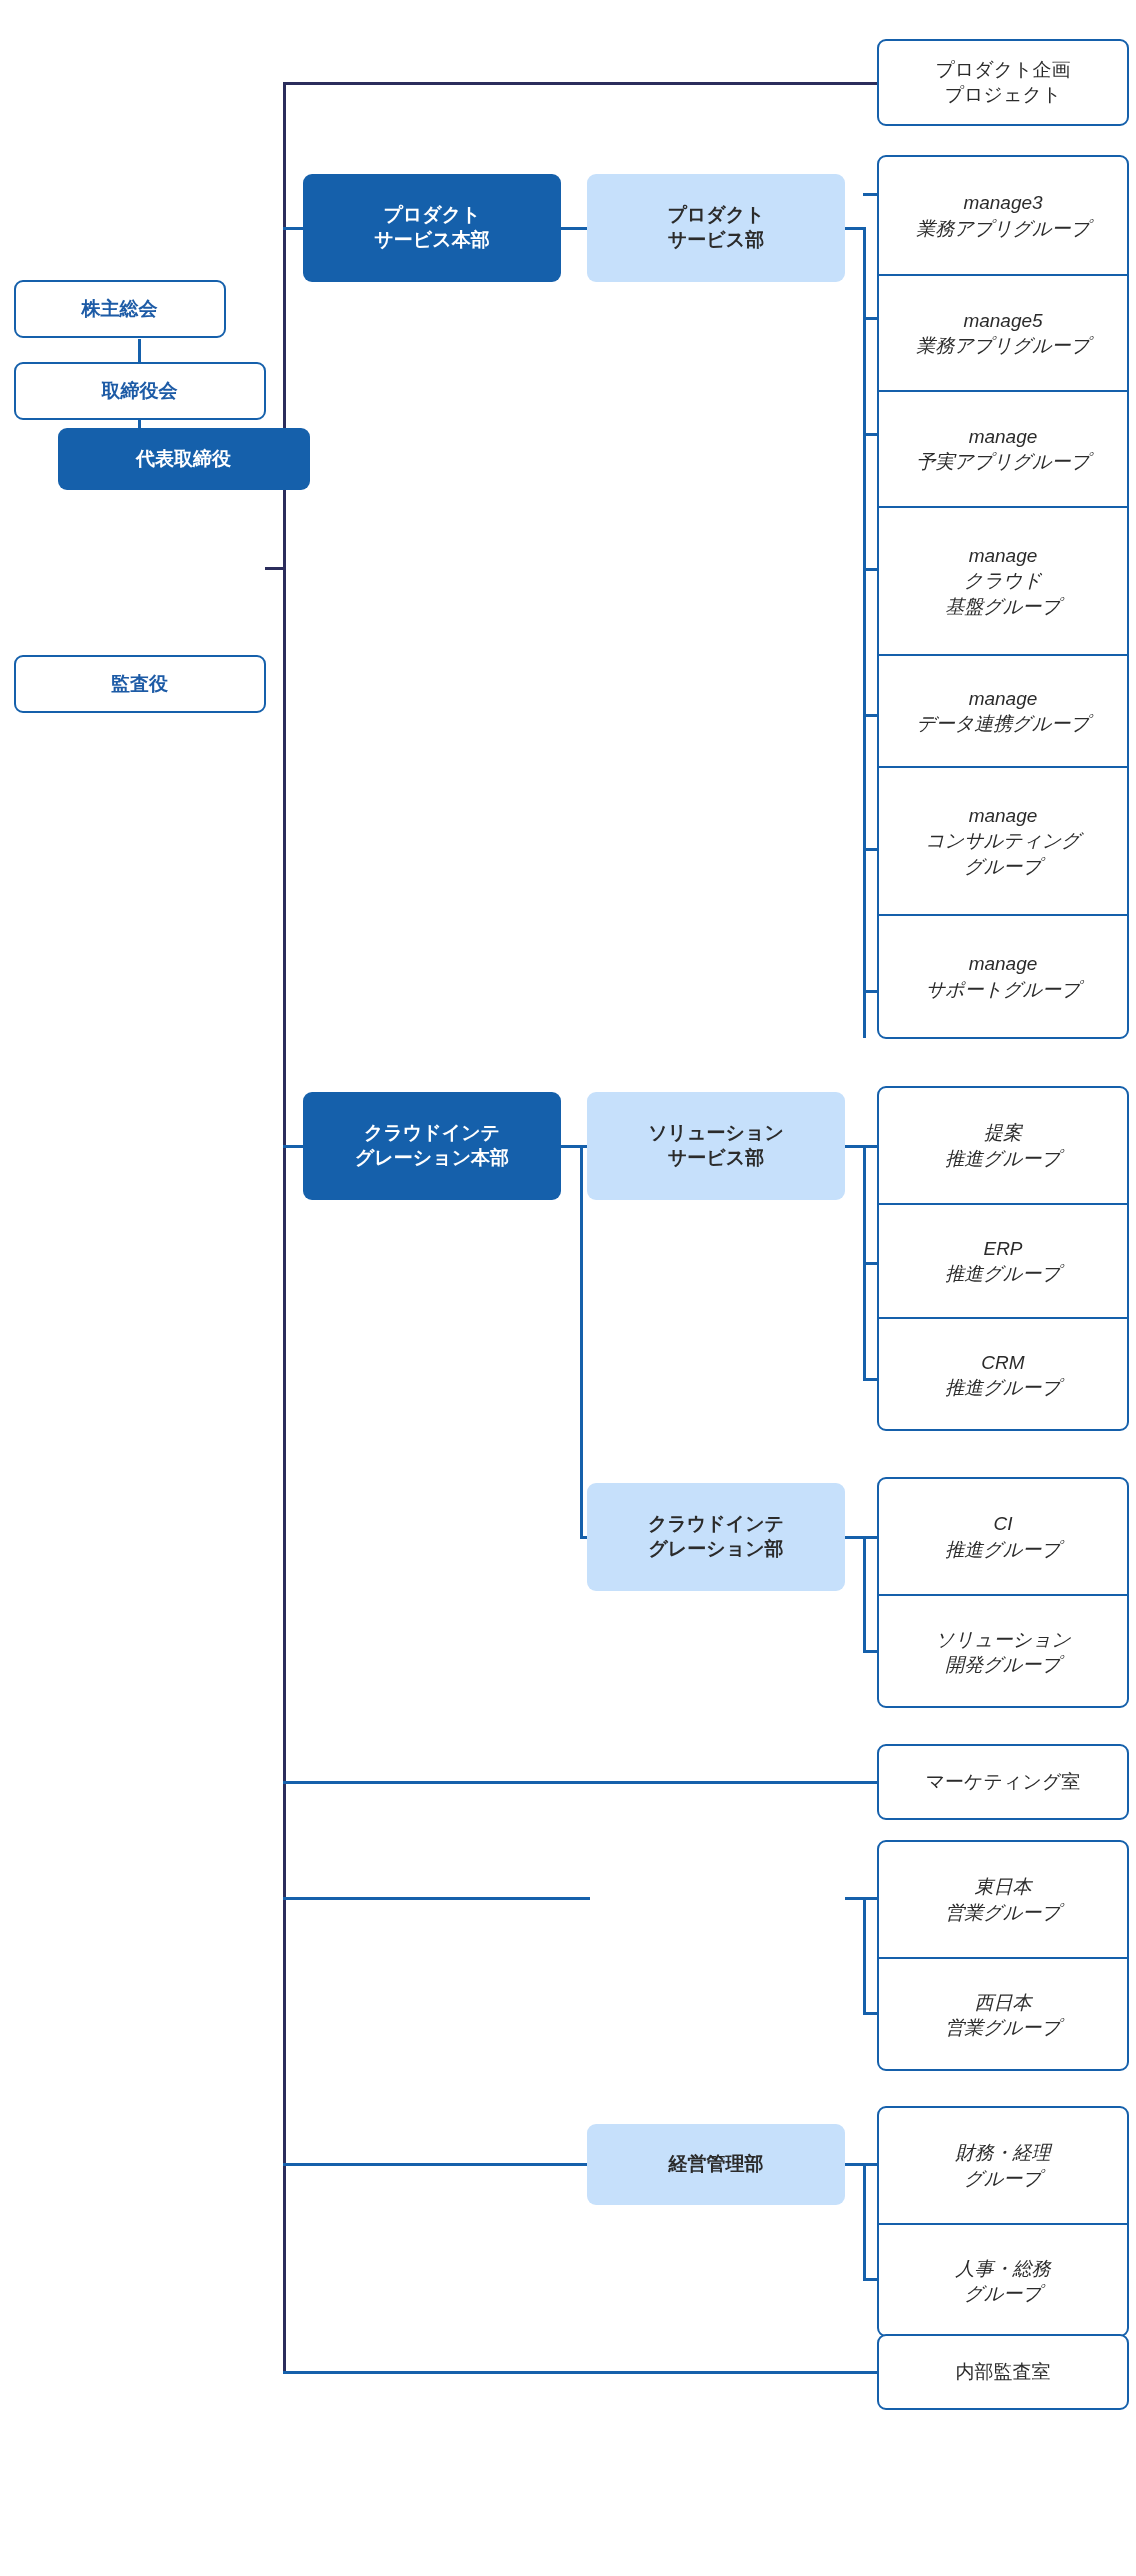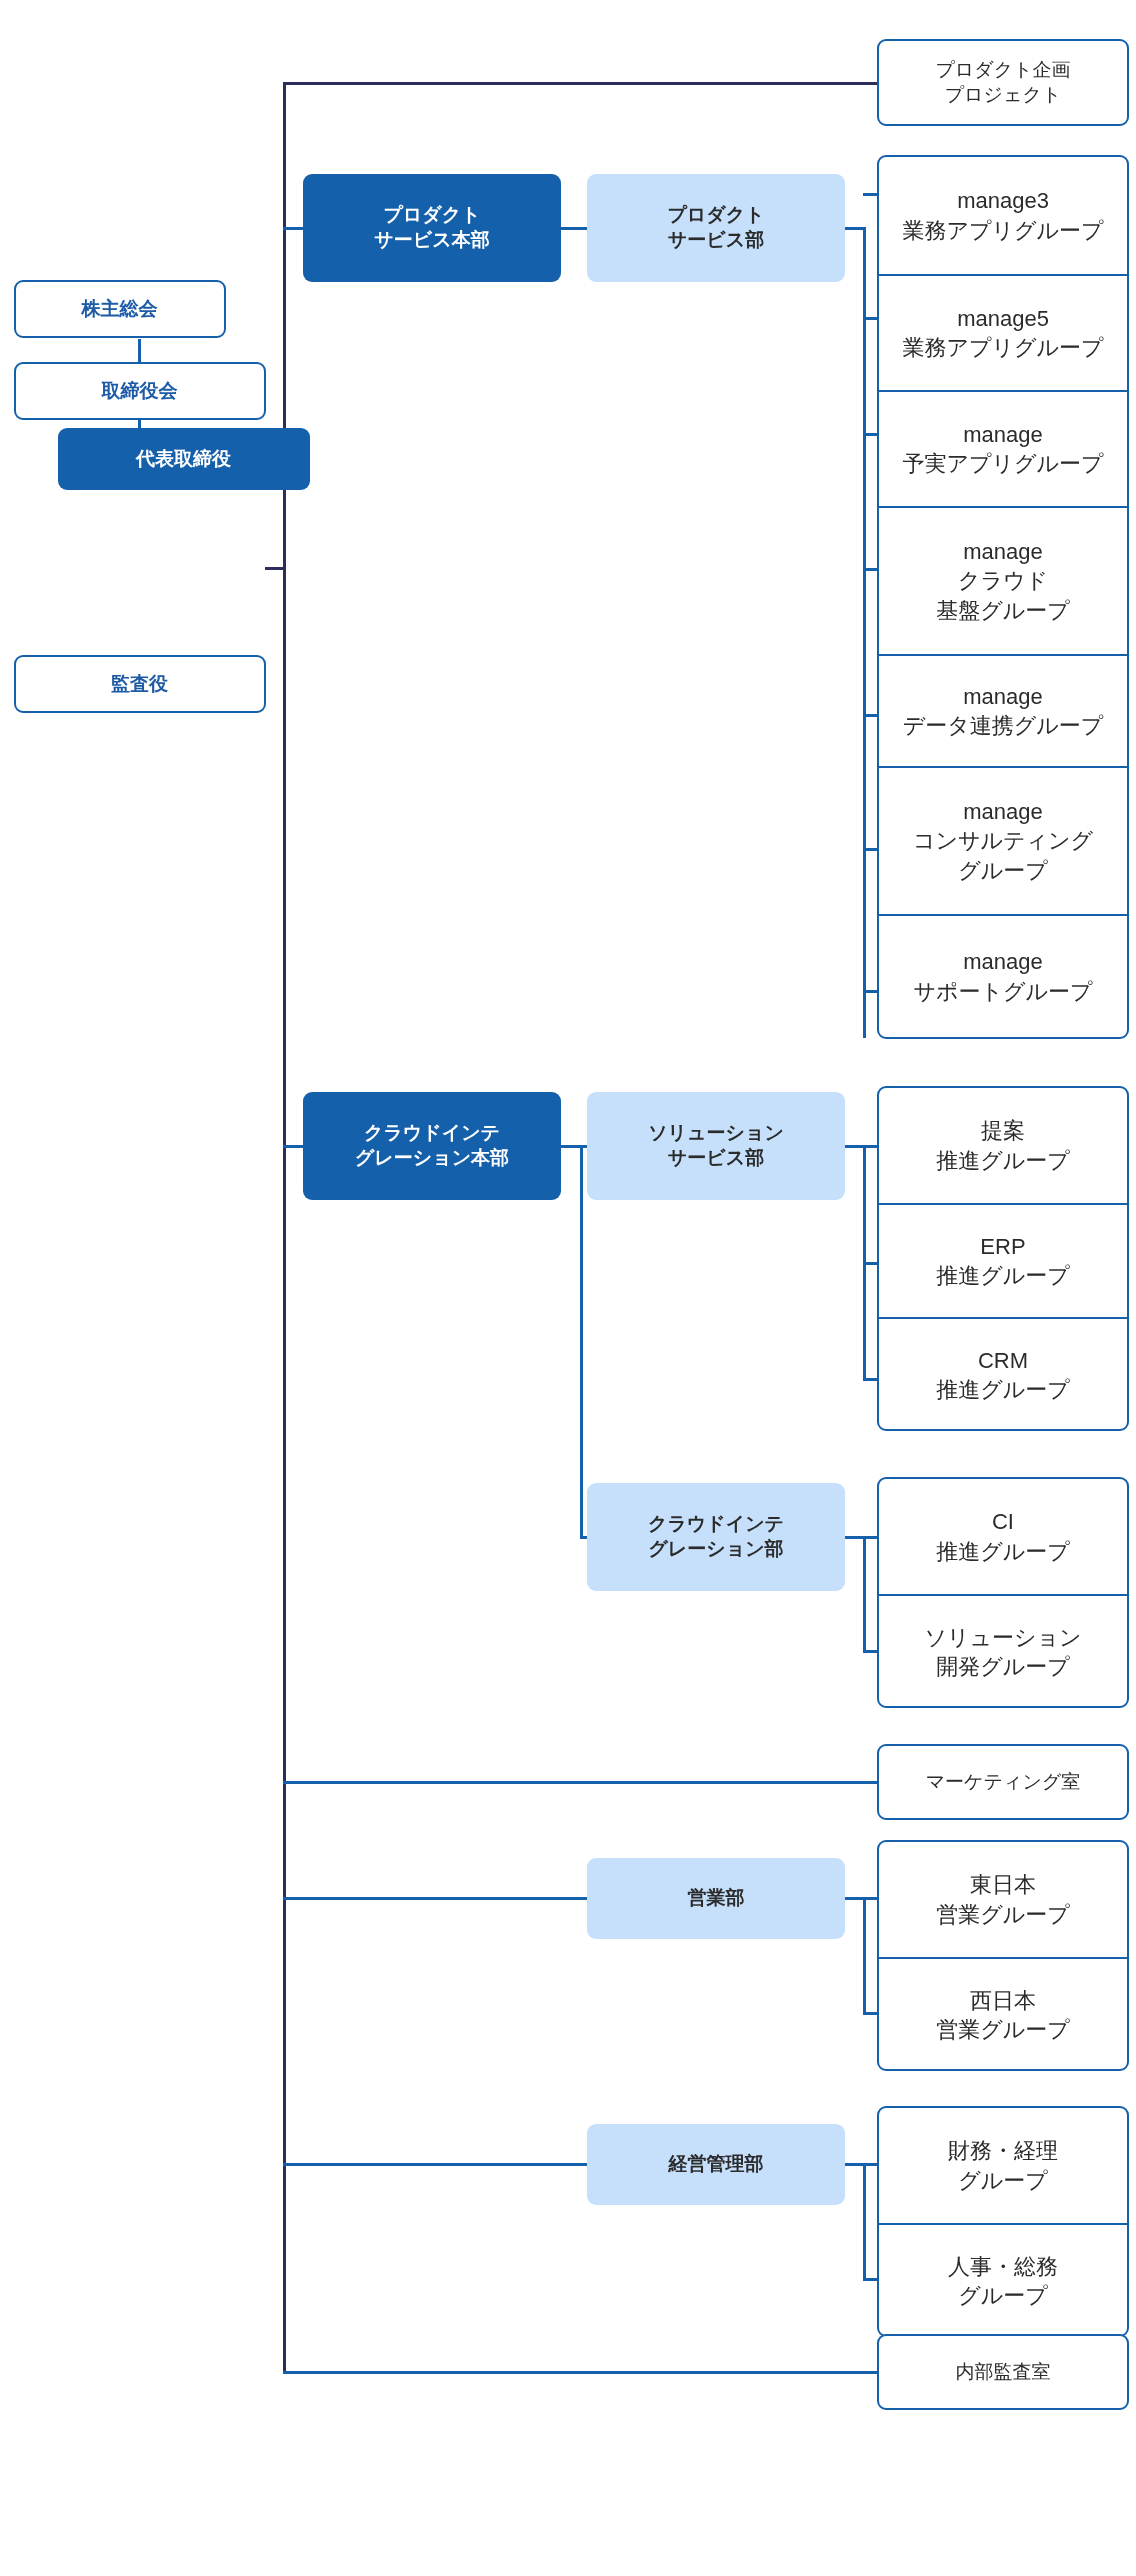--- a/index.html
+++ b/index.html
@@ -29,7 +29,7 @@
          border:2.3px solid #1560ab;border-radius:9px;overflow:hidden;}
   .stack > .cell{box-sizing:border-box;display:flex;align-items:center;
                  justify-content:center;text-align:center;line-height:1.32;
-                 border-top:2.3px solid #1560ab;color:#2b2b2b;font-size:22px;}
+                 border-top:2.3px solid #1560ab;color:#2b2b2b;font-size:19px;font-style:italic;}
   .stack > .cell:first-child{border-top:none;}
 
   

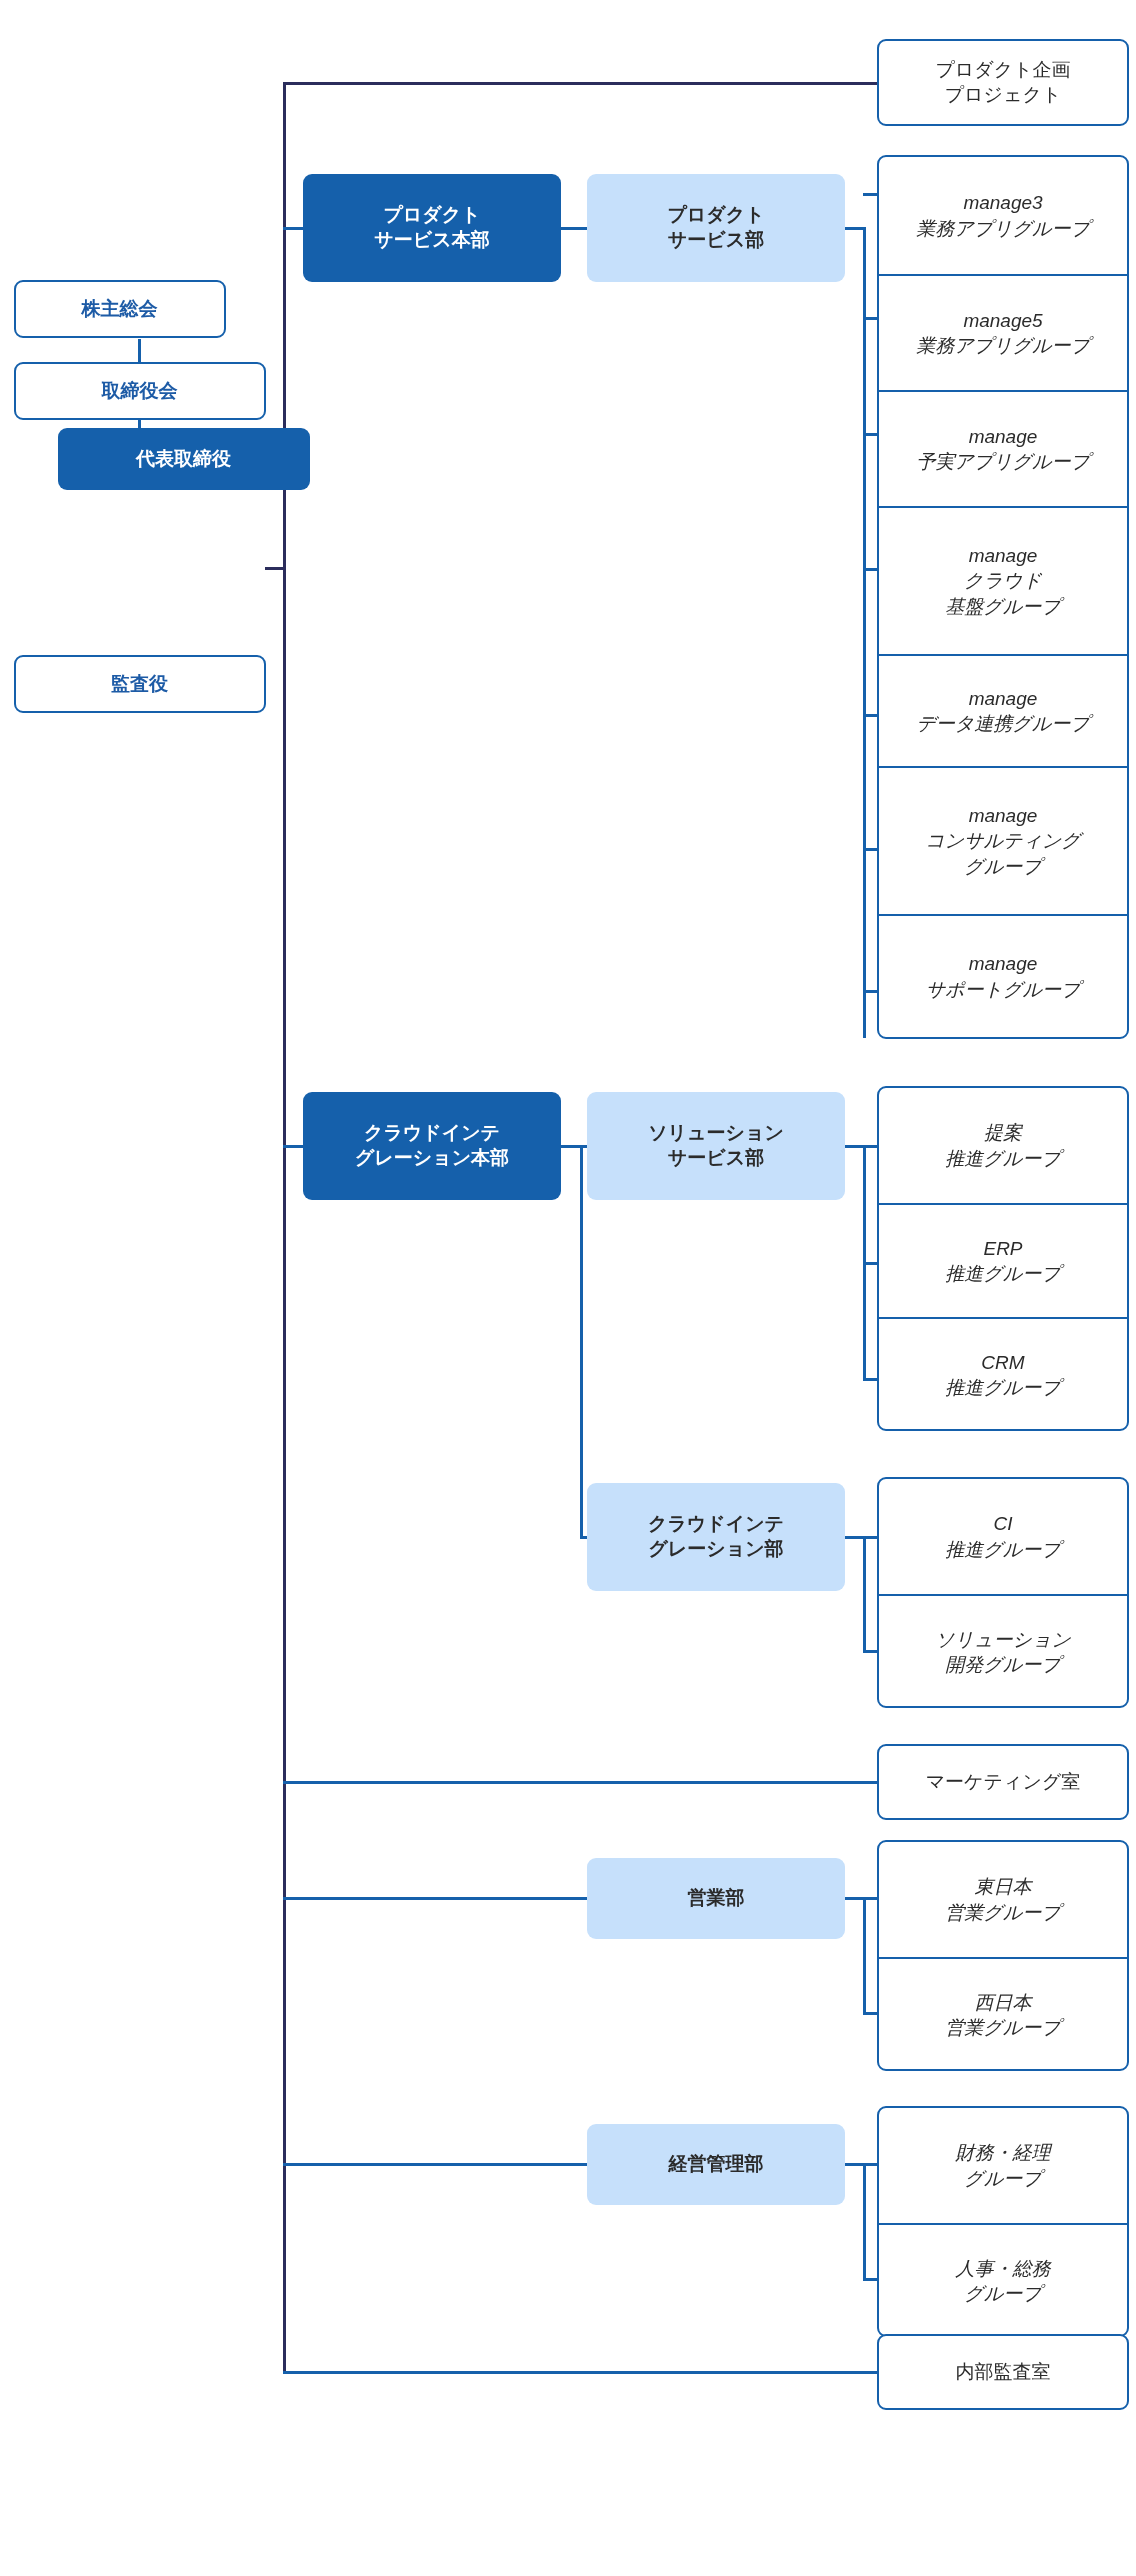--- a/index.html
+++ b/index.html
@@ -229,9 +229,6 @@
   </div>
 
   <div class="ln" style="left:283px;top:1897px;width:307px;height:3px;"></div>
-  <div class="box light" style="left:587px;top:1858px;width:258px;height:81px;">
-    <span class="t">営業部</span>
-  </div>
   <div class="ln" style="left:845px;top:1897px;width:21px;height:3px;"></div>
   <div class="ln" style="left:863px;top:1897px;width:3px;height:118px;"></div>
   <div class="ln" style="left:863px;top:1897px;width:16.7px;height:3px;"></div>

